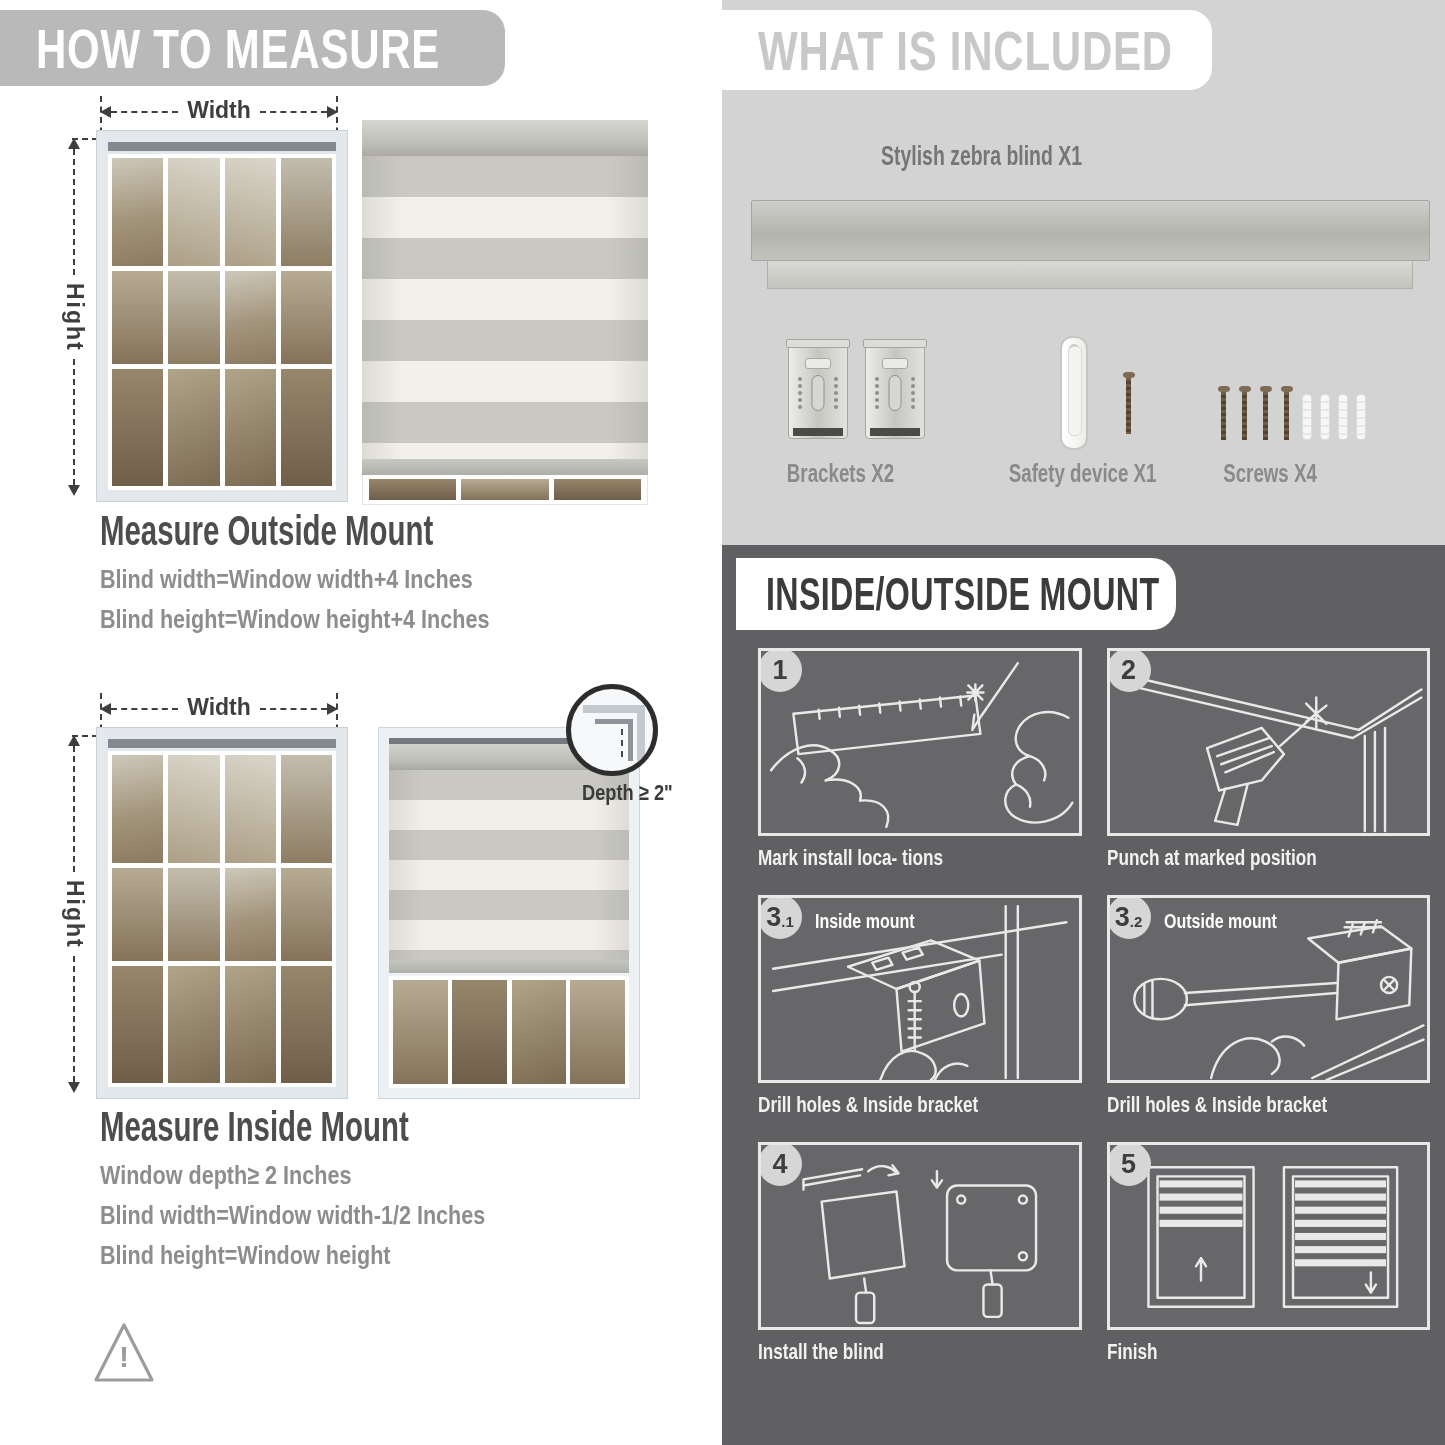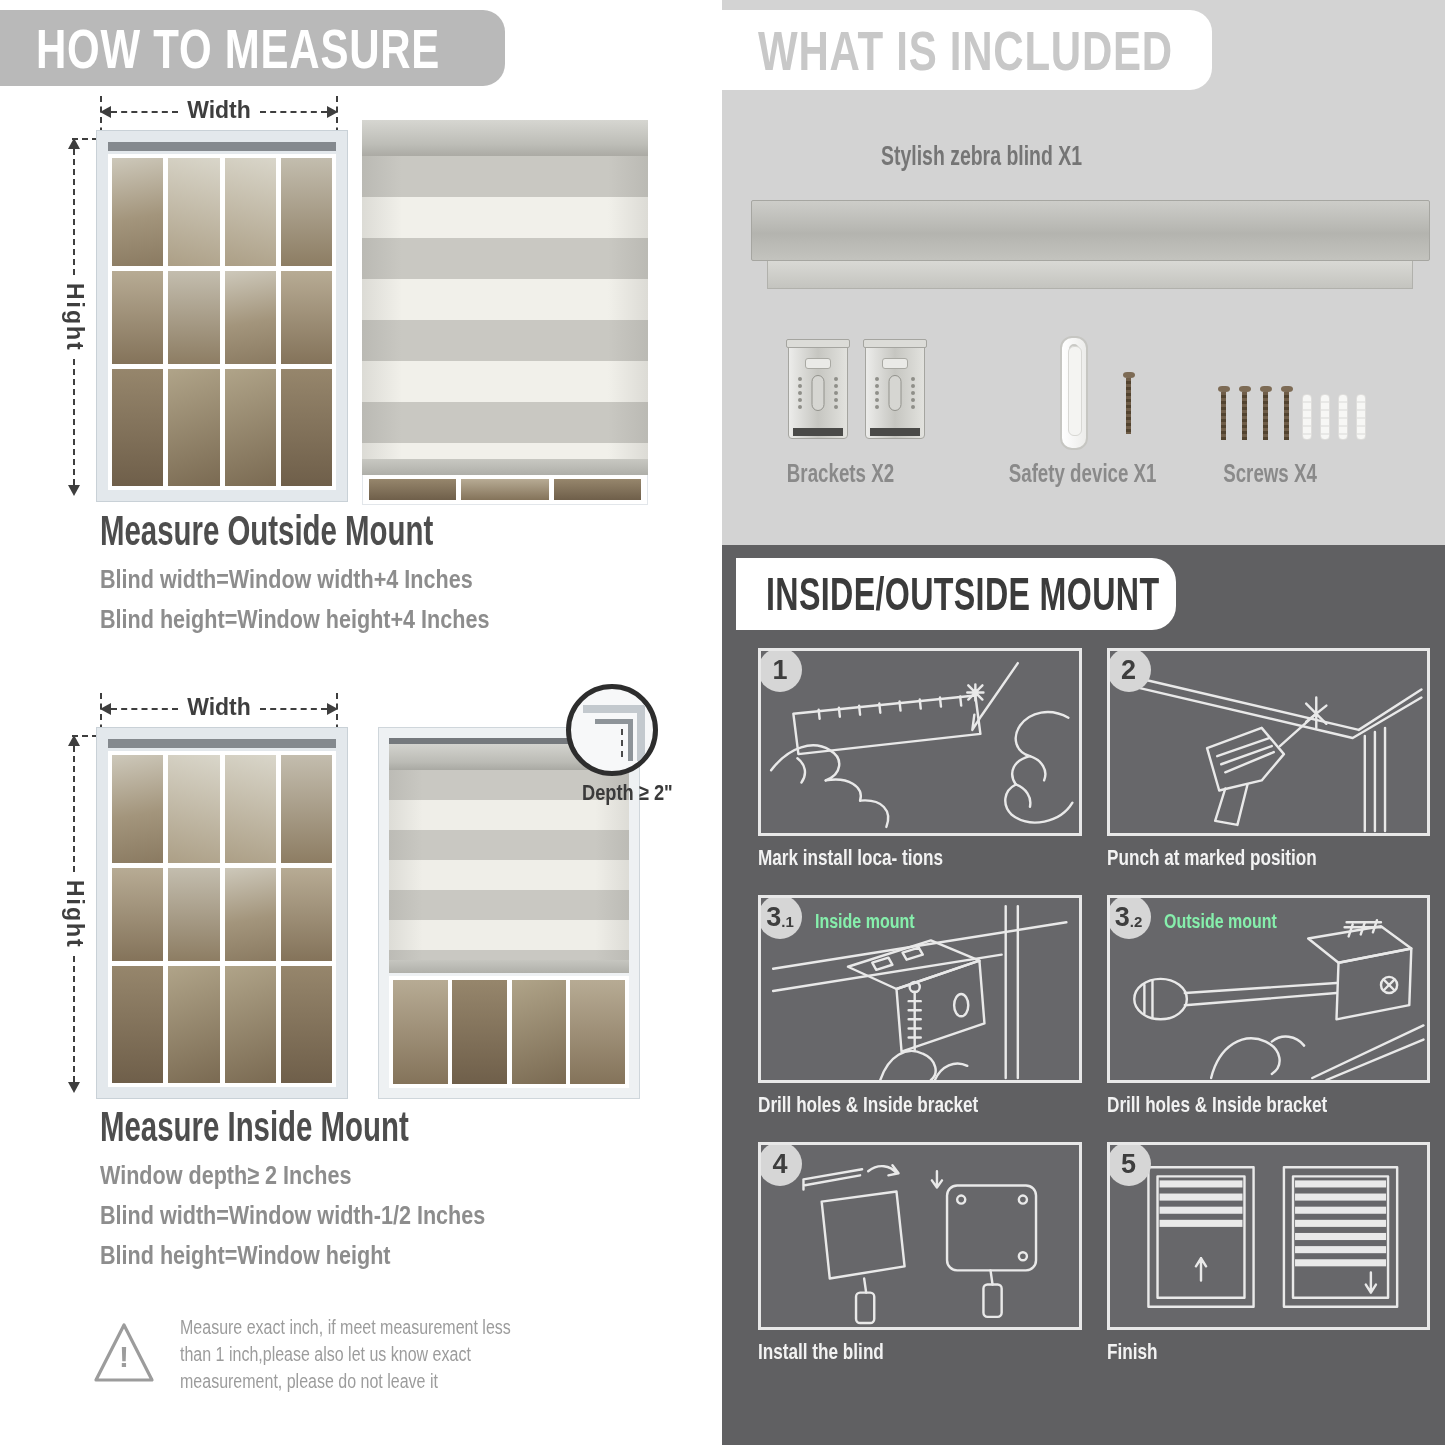--- a/index.html
+++ b/index.html
@@ -146,7 +146,7 @@
     display:flex;align-items:center;justify-content:center;}
   .badge .num{font-size:27px;font-weight:bold;color:#3e3e3e;line-height:1;}
   .badge .subnum{font-size:15px;font-weight:bold;color:#3e3e3e;line-height:1;margin-top:9px;}
-  .inner-label{position:absolute;left:54px;top:12px;font-size:20px;font-weight:bold;color:#86efac;}
+  .inner-label{position:absolute;left:54px;top:12px;font-size:20px;font-weight:bold;color:#ffffff;}
   .caption{margin-top:10px;font-size:22px;font-weight:bold;color:#f2f2f2;line-height:1.1;}
 </style>
 </head>

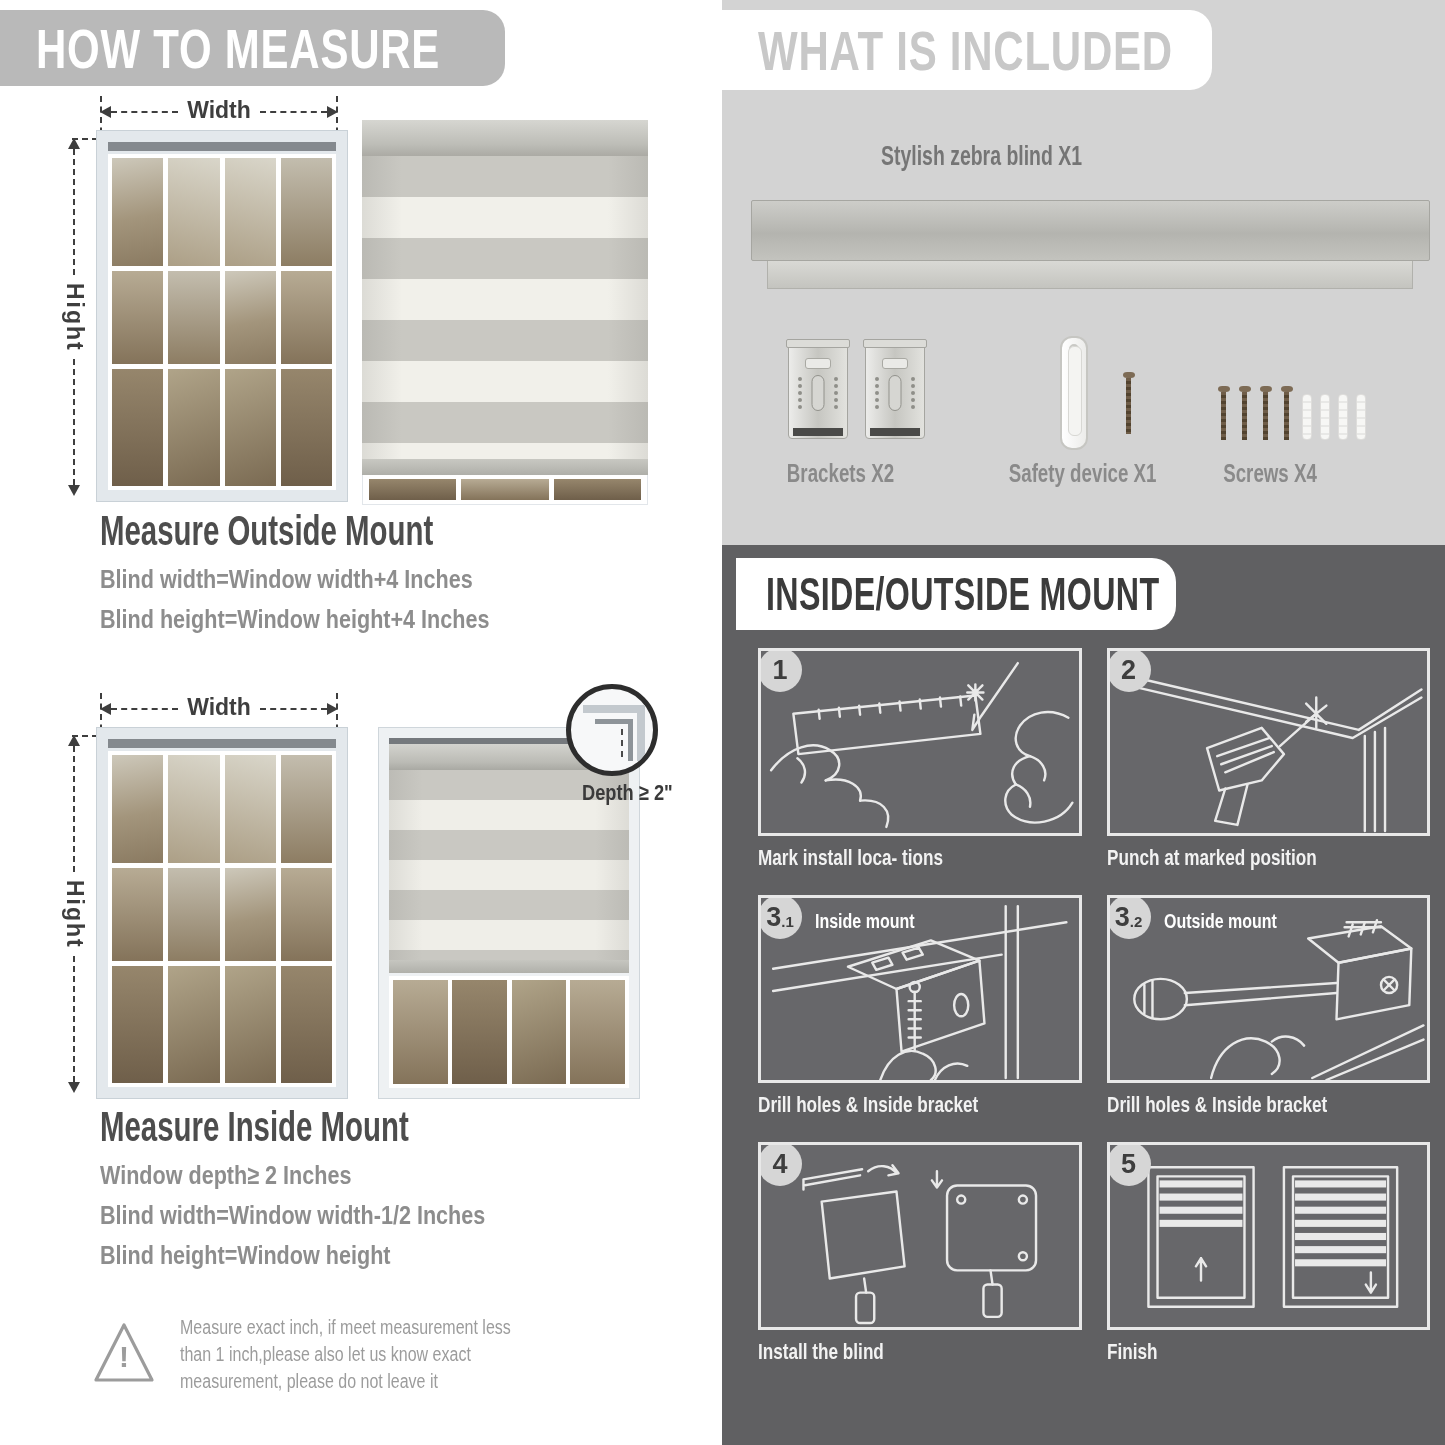--- a/index.html
+++ b/index.html
@@ -301,11 +301,6 @@
         </svg>
         <span class="warn-excl">!</span>
       </div>
-      <div class="warn-lines">
-        <div><span class="cx cx80">Measure exact inch, if meet measurement less</span></div>
-        <div><span class="cx cx80">than 1 inch,please also let us know exact</span></div>
-        <div><span class="cx cx80">measurement, please do not leave it</span></div>
-      </div>
     </div>
   </section>
 

